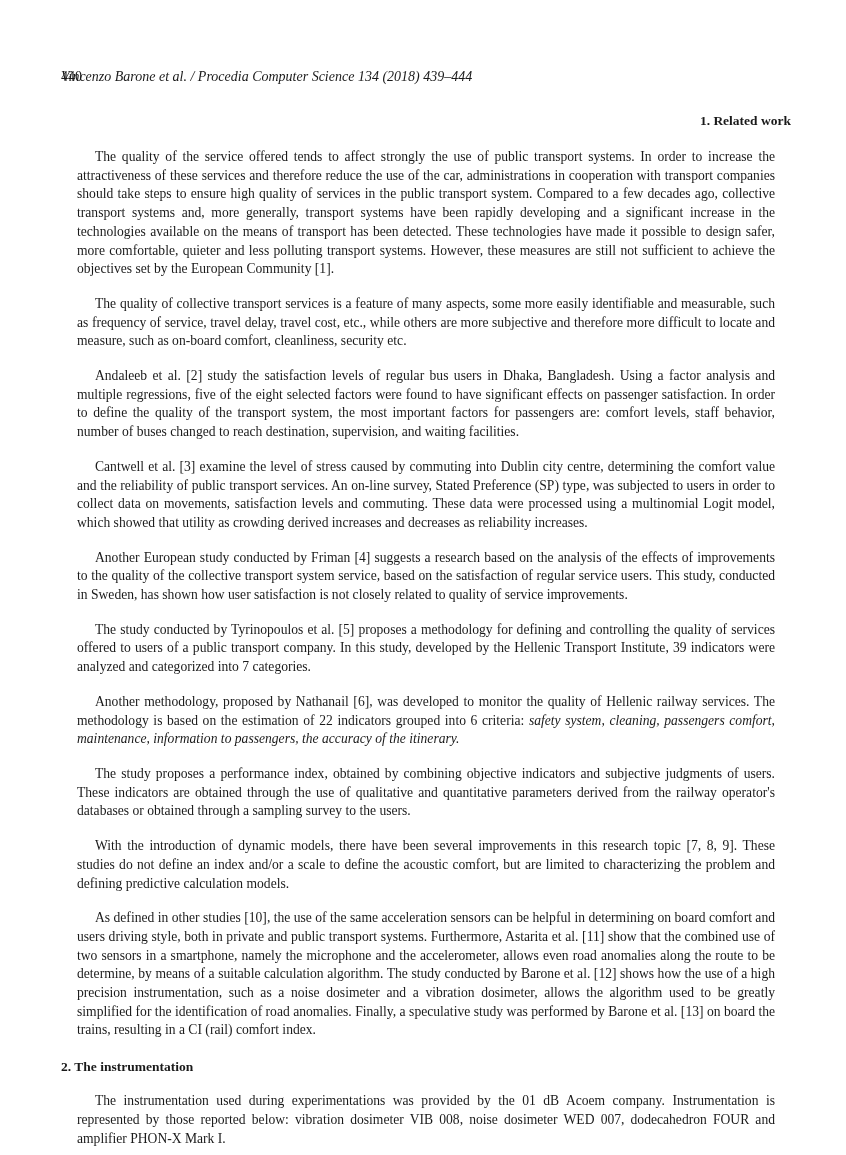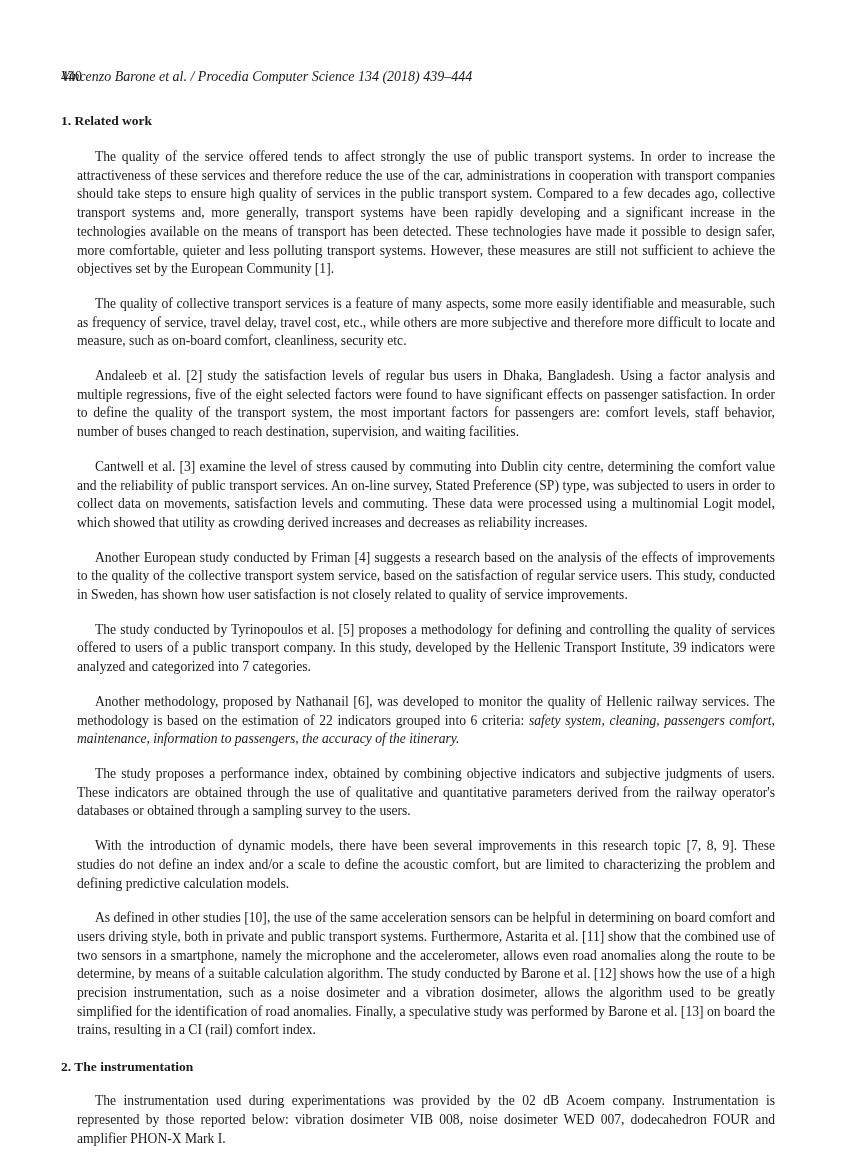--- a/index.html
+++ b/index.html
@@ -19,7 +19,7 @@
     h2 {
       font-size: 13.5px; font-weight: bold; margin: 0; line-height: 18px;
     }
-    h2.sec1 { margin-bottom: 18px; }
+    h2.sec1 { margin-bottom: 18px; text-align: right; }
     h2.sec2 { margin-top: 18px; margin-bottom: 14px; }
     p {
       margin: 16px; font-size: 13.6px; line-height: 18.7px; text-align: justify;

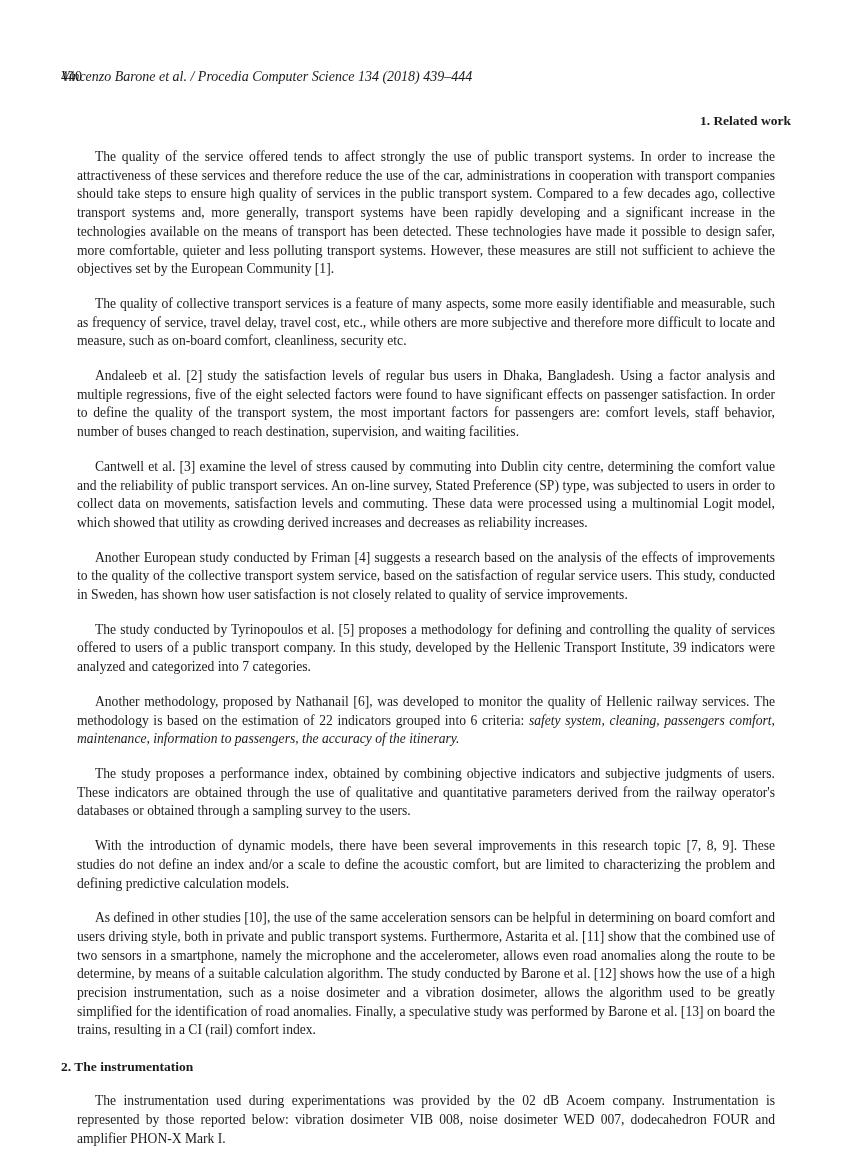--- a/index.html
+++ b/index.html
@@ -49,7 +49,7 @@
   <p>As defined in other studies [10], the use of the same acceleration sensors can be helpful in determining on board comfort and users driving style, both in private and public transport systems. Furthermore, Astarita et al. [11] show that the combined use of two sensors in a smartphone, namely the microphone and the accelerometer, allows even road anomalies along the route to be determine, by means of a suitable calculation algorithm. The study conducted by Barone et al. [12] shows how the use of a high precision instrumentation, such as a noise dosimeter and a vibration dosimeter, allows the algorithm used to be greatly simplified for the identification of road anomalies. Finally, a speculative study was performed by Barone et al. [13] on board the trains, resulting in a CI (rail) comfort index.</p>
 
   <h2 class="sec2">2. The instrumentation</h2>
-  <p>The instrumentation used during experimentations was provided by the 02 dB Acoem company. Instrumentation is represented by those reported below: vibration dosimeter VIB 008, noise dosimeter WED 007, dodecahedron FOUR and amplifier PHON-X Mark I.</p>
+  <p>The instrumentation used during experimentations was provided by the 01 dB Acoem company. Instrumentation is represented by those reported below: vibration dosimeter VIB 008, noise dosimeter WED 007, dodecahedron FOUR and amplifier PHON-X Mark I.</p>
 </div>
 
 </body></html>

